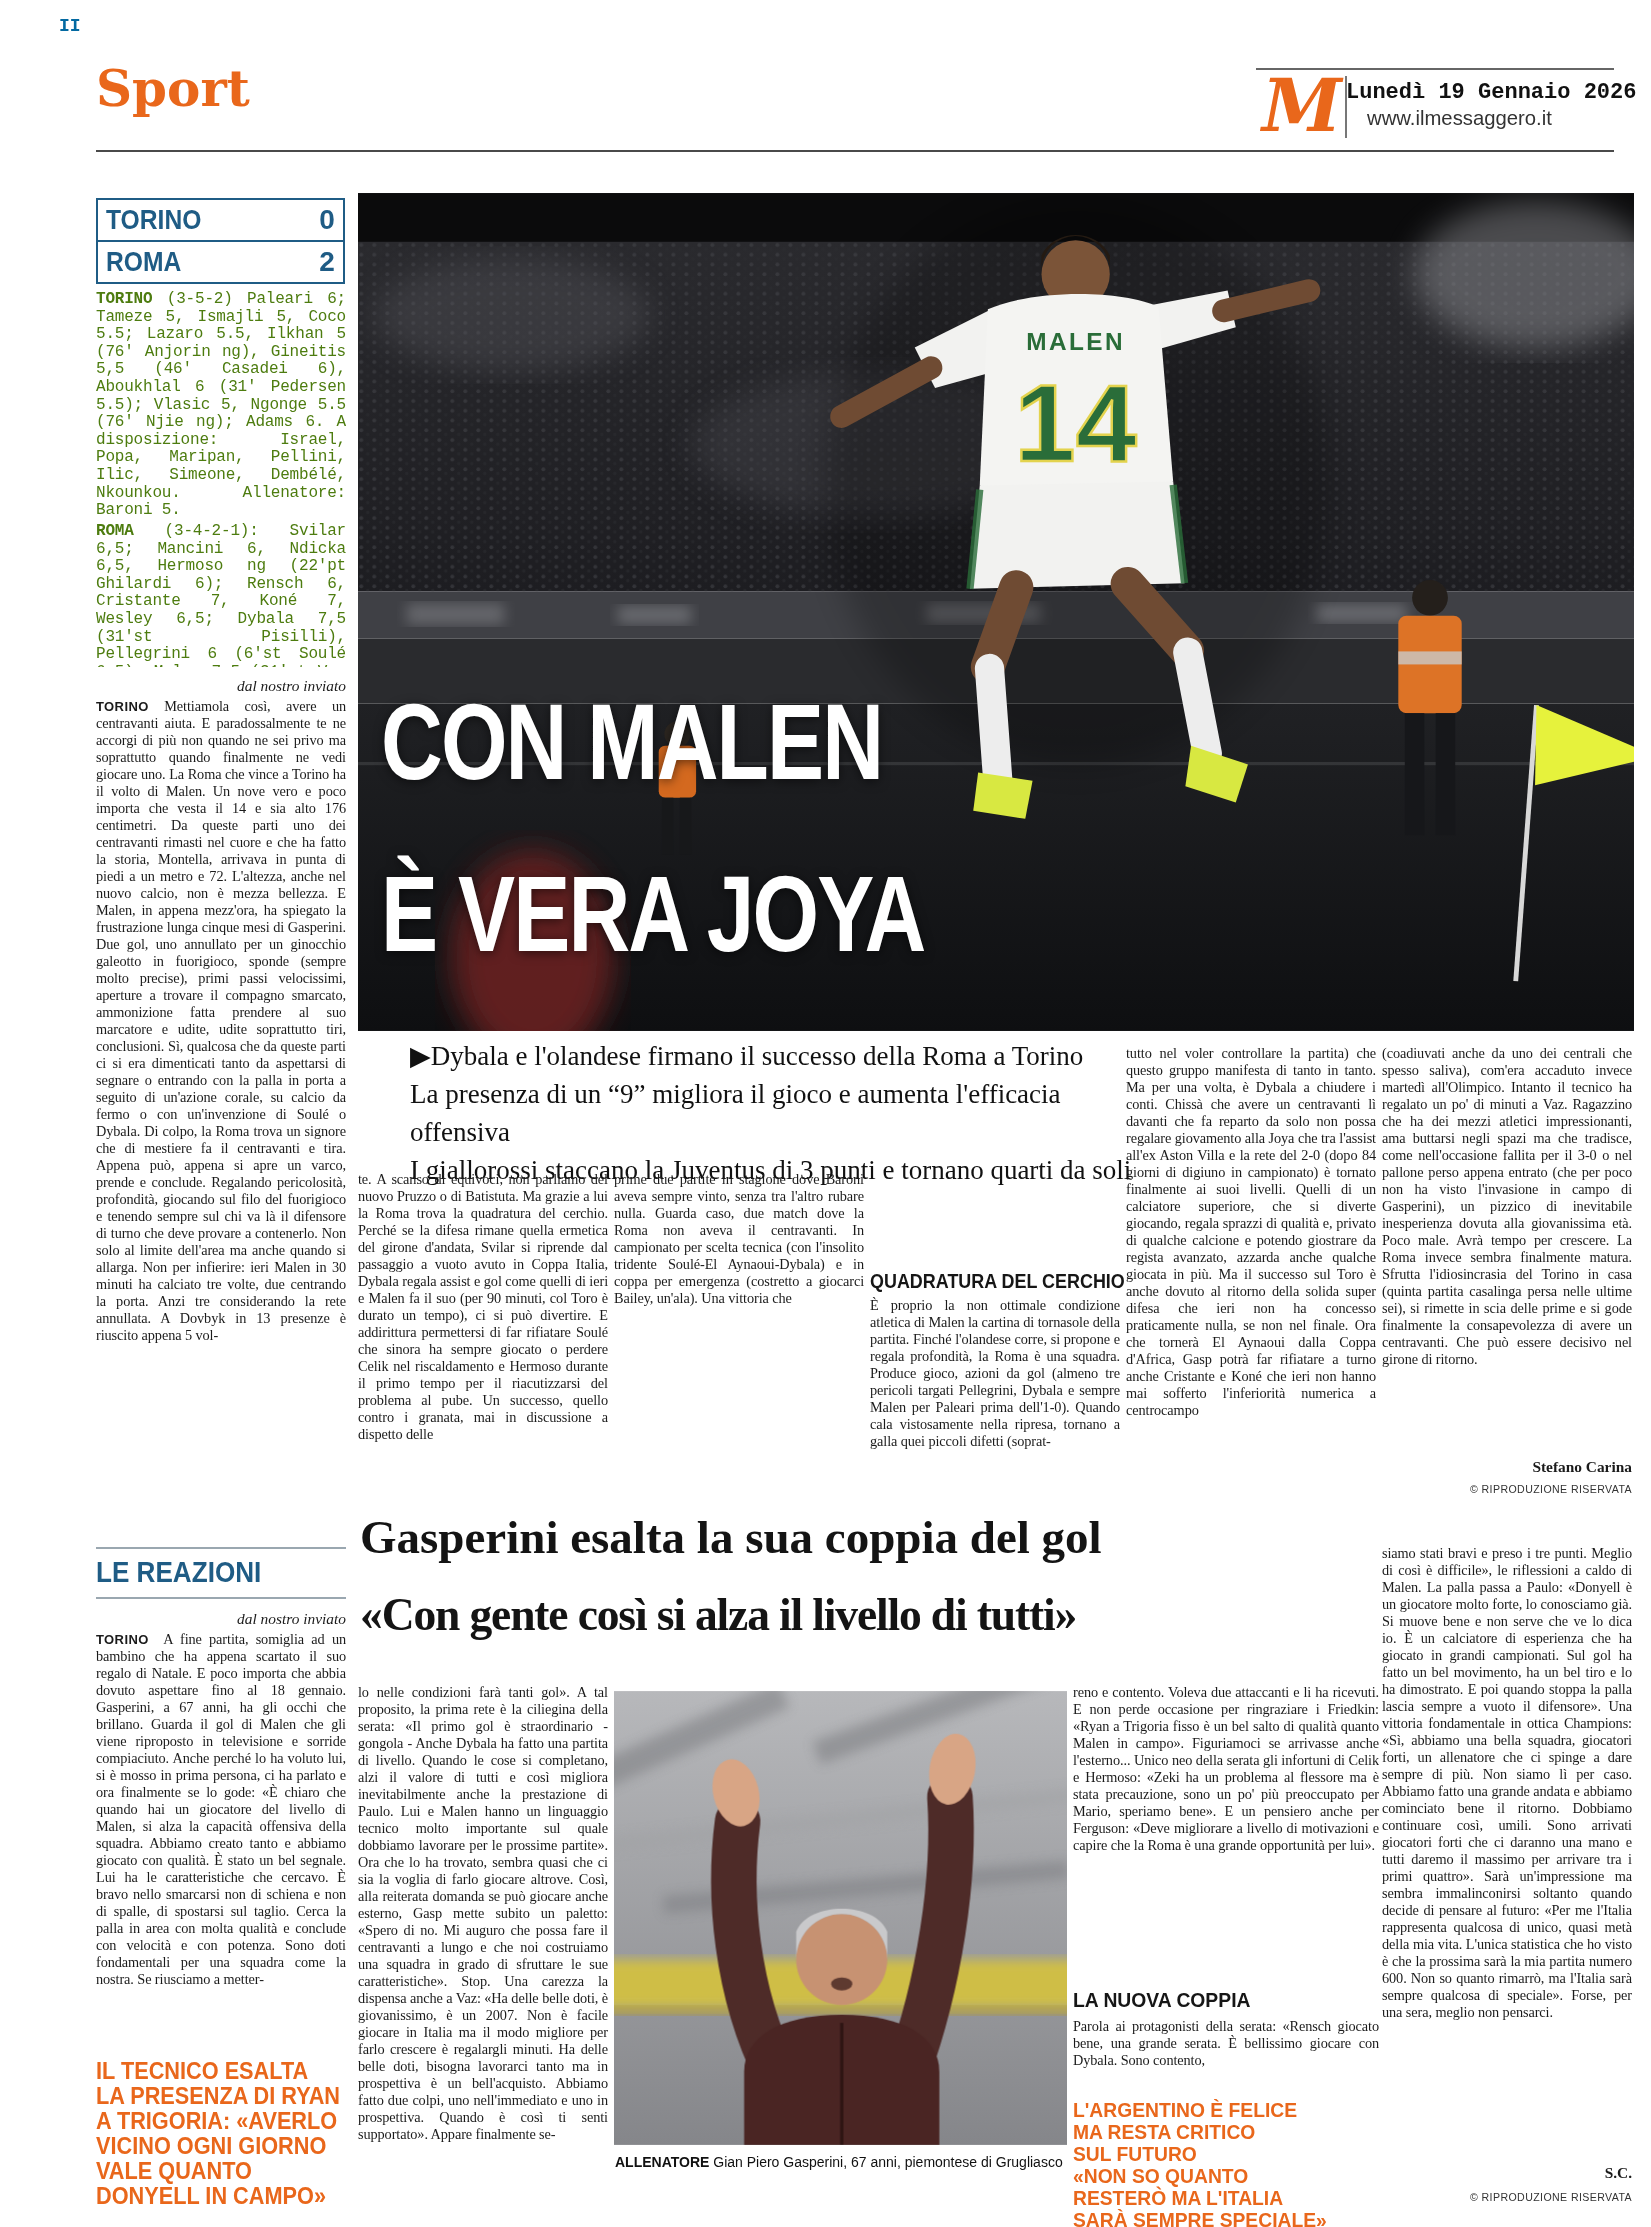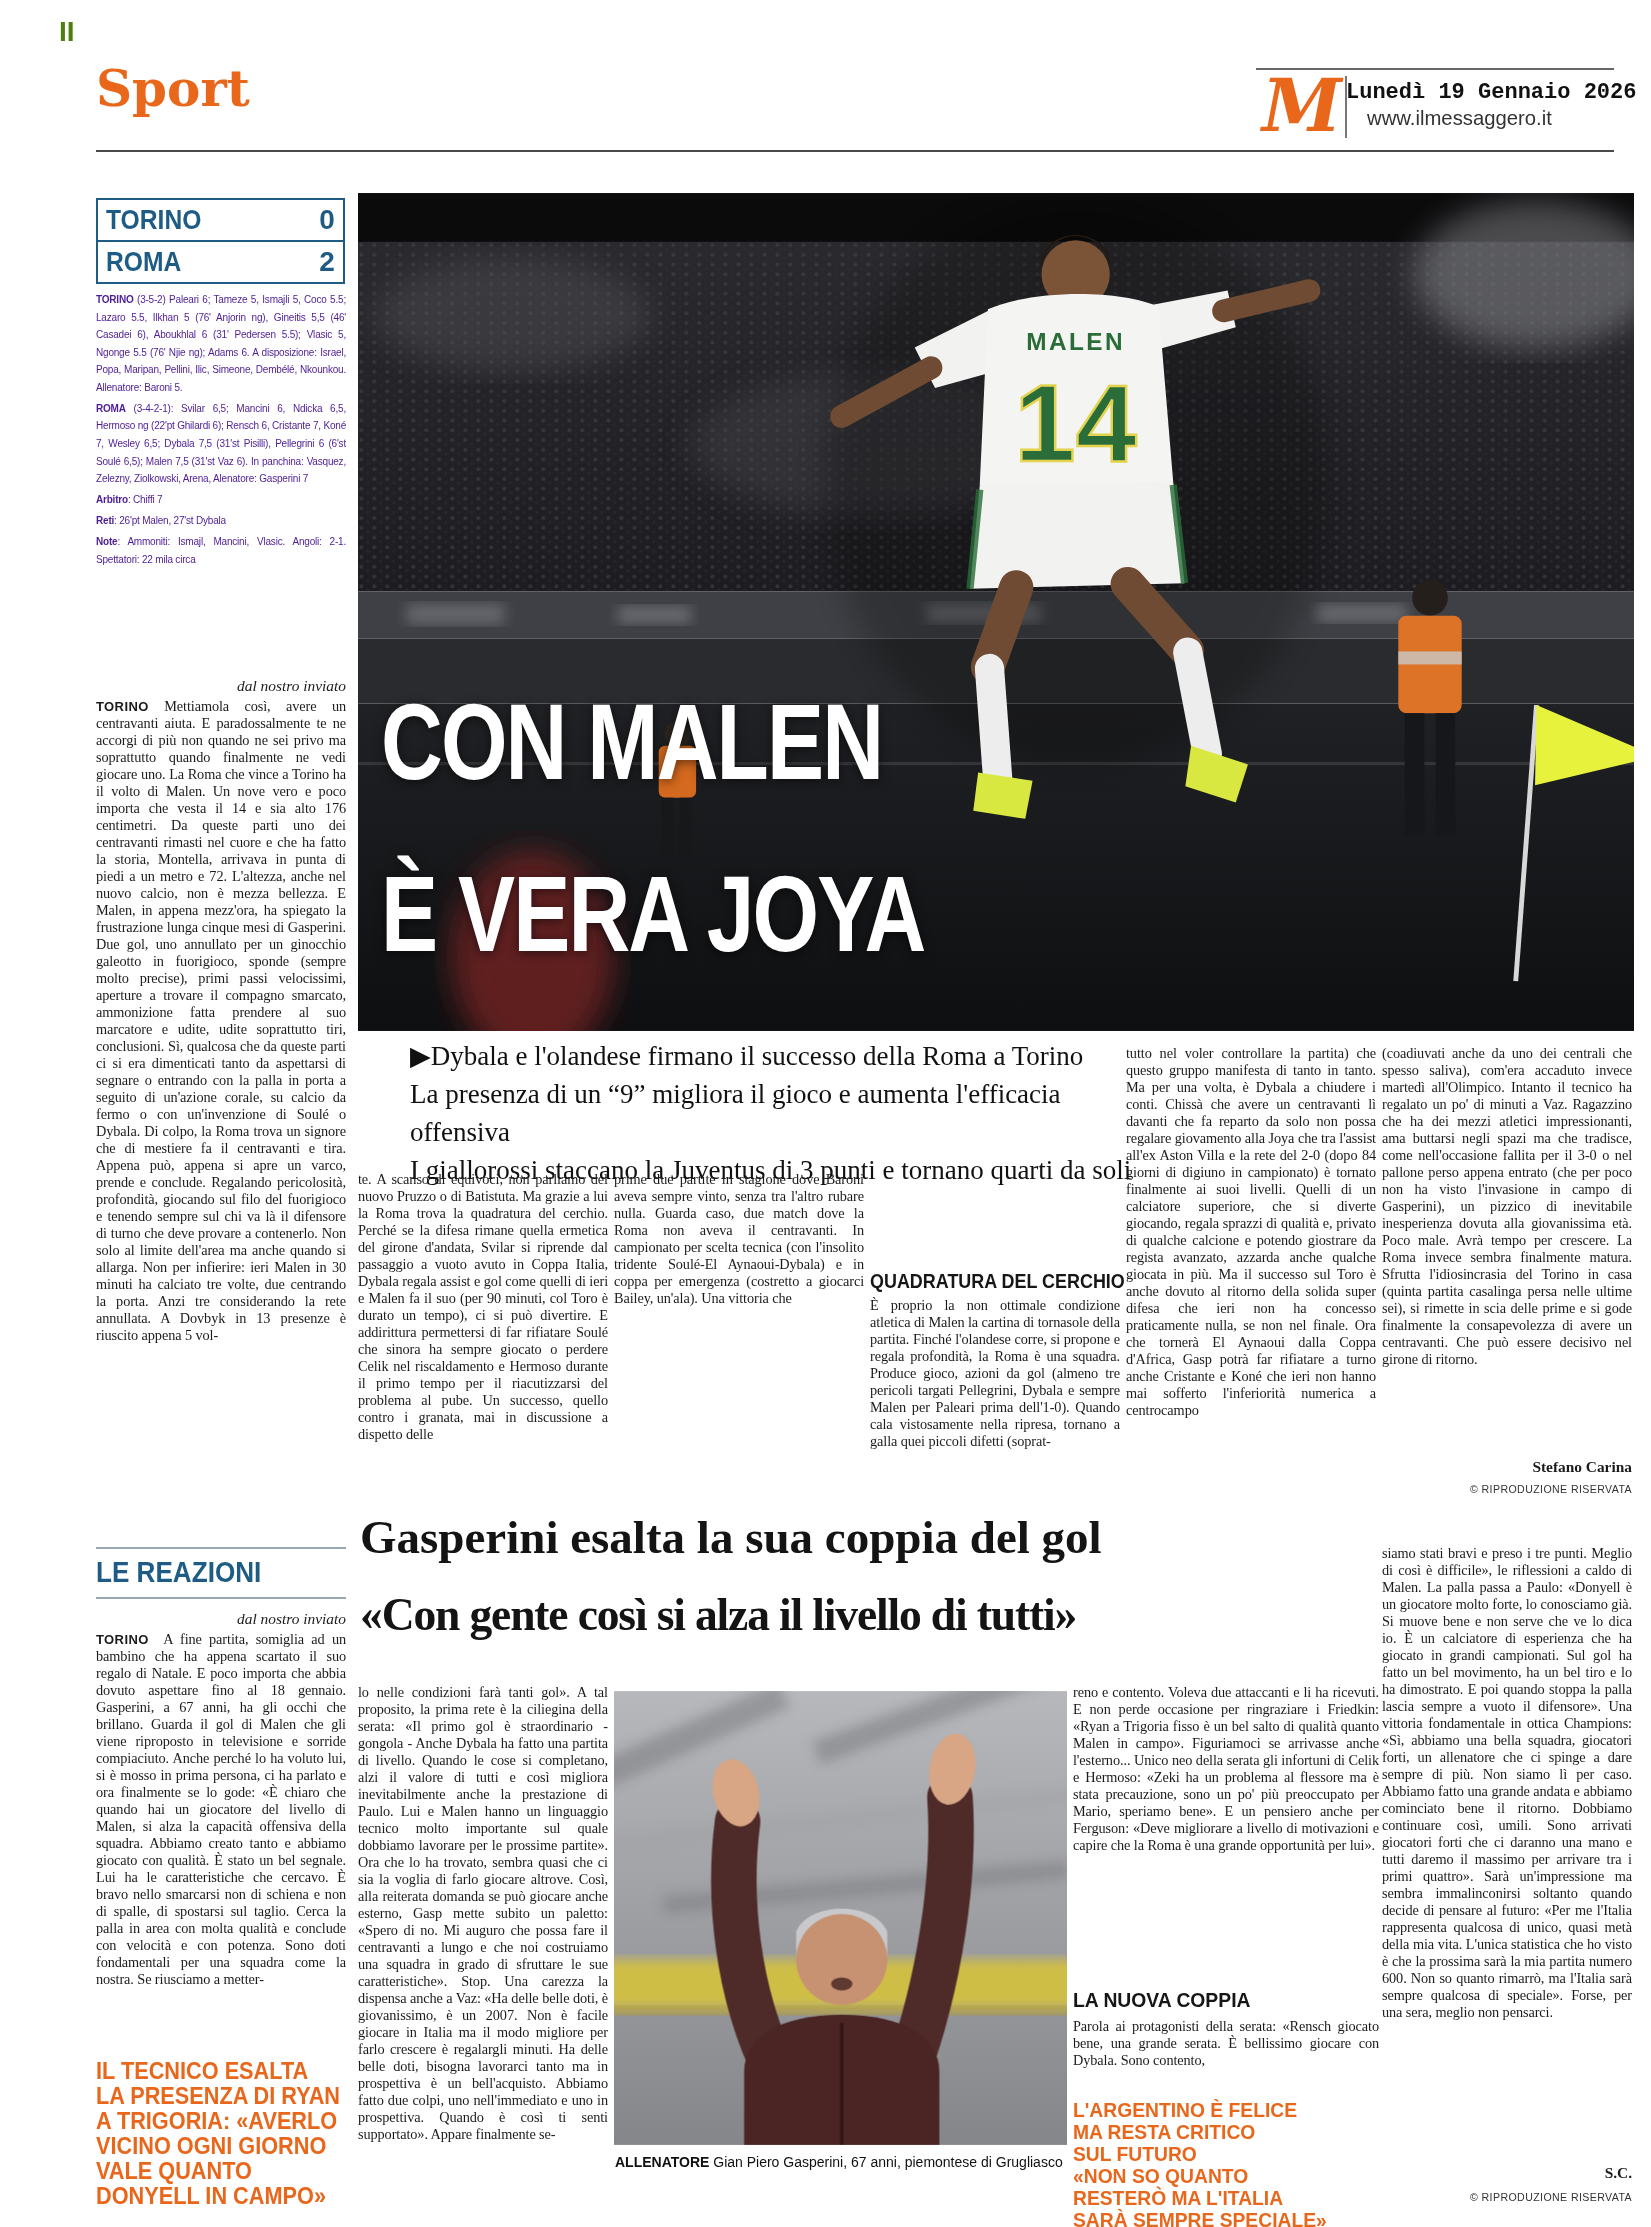--- a/index.html
+++ b/index.html
@@ -8,7 +8,7 @@
   .abs{position:absolute;}
 
   
-  .pagenum{font-family:Liberation Sans, sans-serif;font-weight:bold;font-size:28px;color:#4d7c0f;}
+  .pagenum{font-family:Liberation Mono, monospace;font-weight:bold;font-size:18px;color:#0369a1;}
   .section-title{font-family:"DejaVu Serif",serif;font-weight:bold;font-size:50px;color:#e9671b;}
   .rule{background:#4a4a4a;}
   .logo-m{font-family:"DejaVu Serif",serif;font-weight:bold;font-style:italic;font-size:72px;color:#e9671b;line-height:1;}

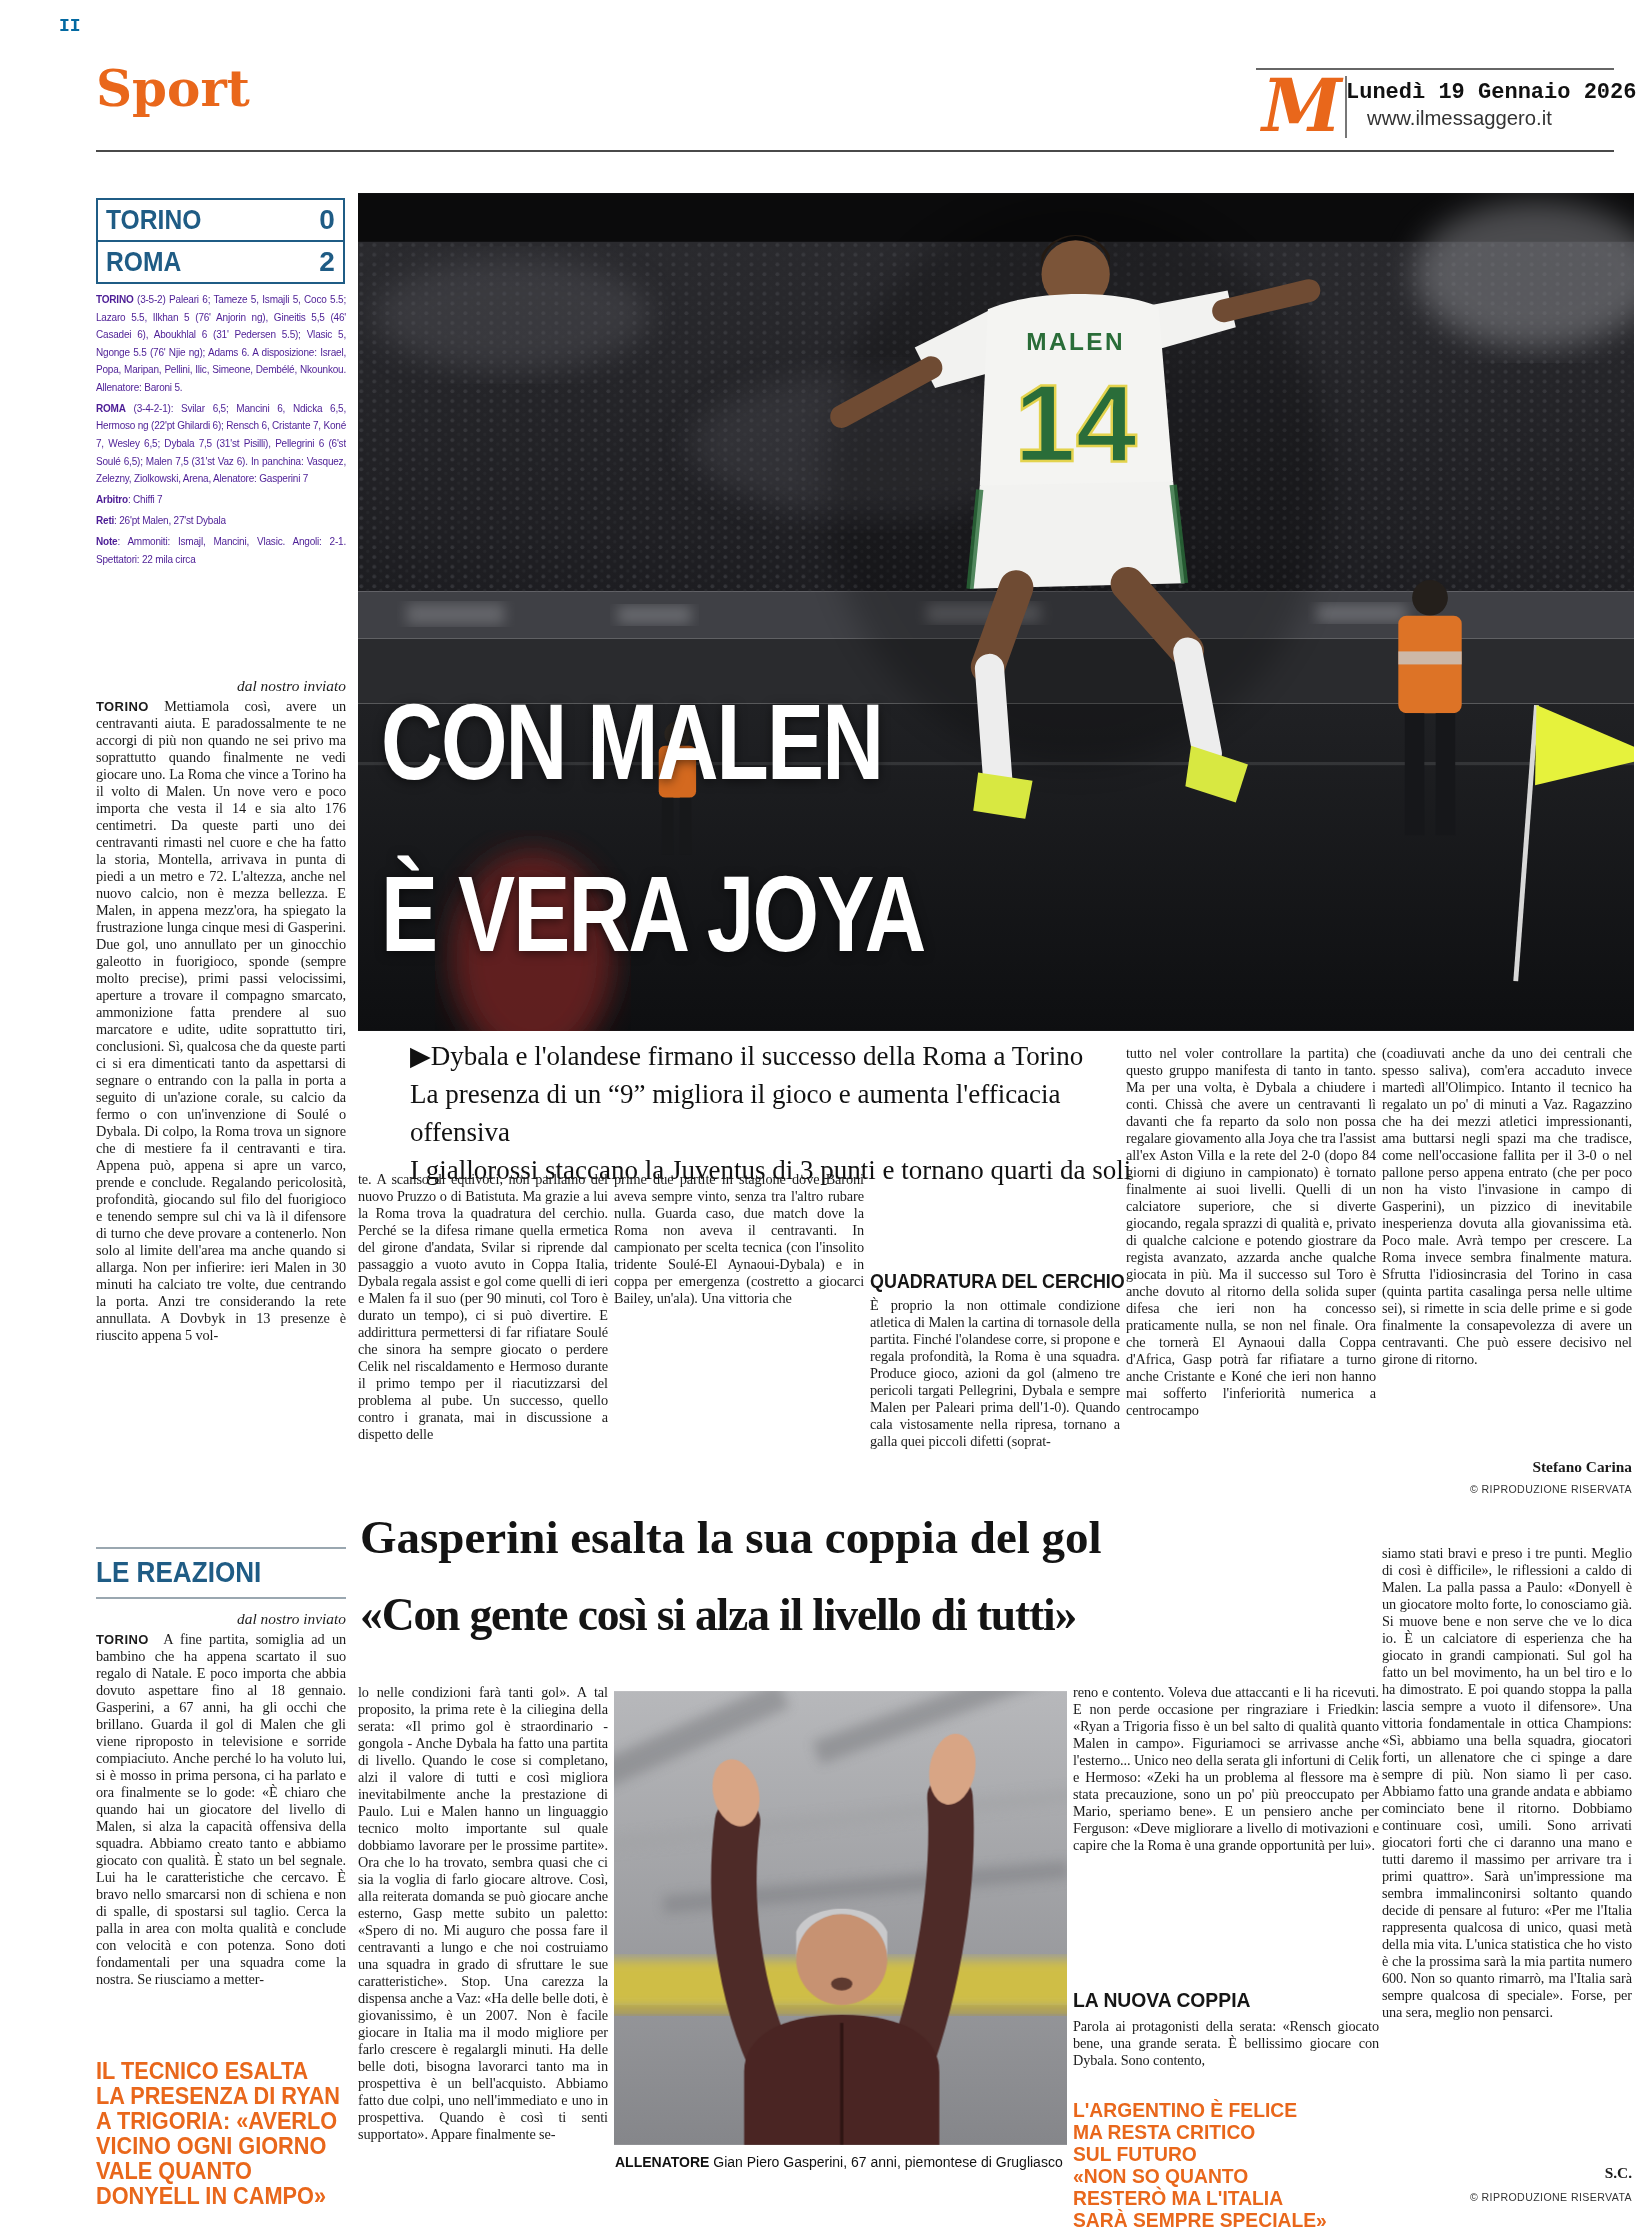--- a/index.html
+++ b/index.html
@@ -23,8 +23,8 @@
   .cond{display:inline-block;transform:scaleX(.88);transform-origin:0 50%;white-space:nowrap;}
 
   
-  .lineups{font-family:Liberation Sans, sans-serif;font-size:10px;line-height:17.6px;
-           text-align:justify;letter-spacing:-0.2px;color:#4c1d95;}
+  .lineups{font-family:Liberation Mono, monospace;font-size:16px;line-height:17.6px;
+           text-align:justify;letter-spacing:-0.2px;color:#4d7c0f;}
   .lineups p{margin:0 0 3.3px 0;}
   .lineups b{font-weight:bold;}
 

